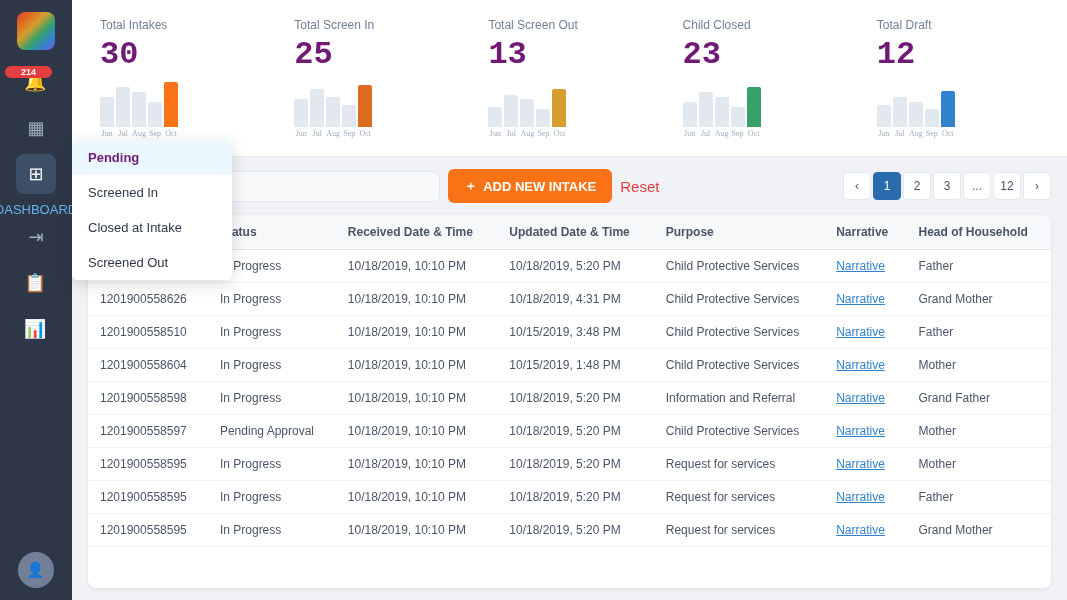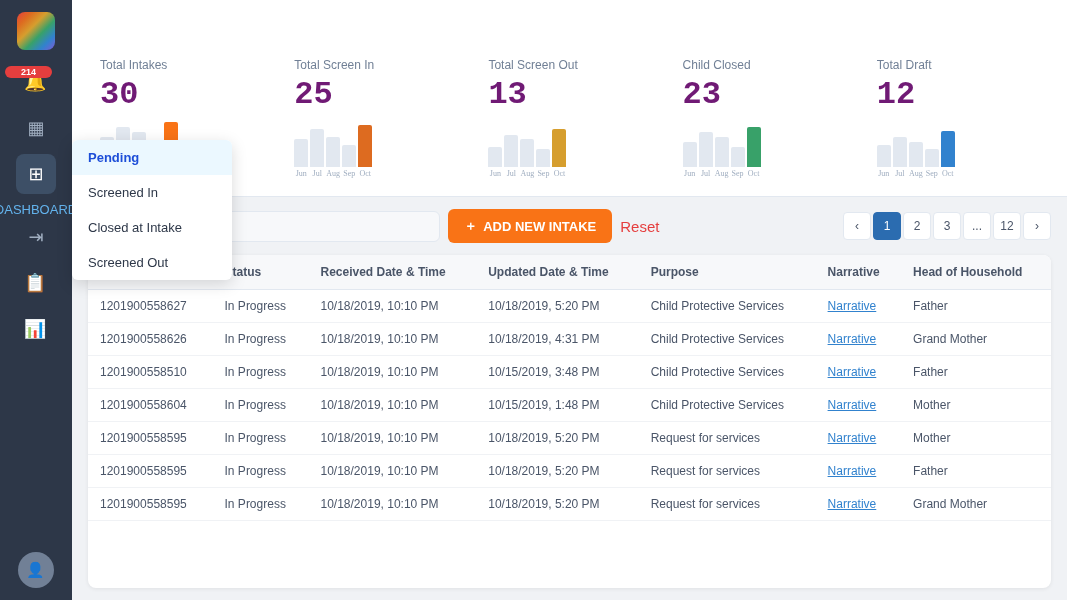--- a/index.html
+++ b/index.html
@@ -78,7 +78,6 @@
       padding: 8px 12px;
       display: flex;
       flex-direction: column;
-      margin-top: 40px;
     }
     .stat-title { font-size: 12px; color: #718096; margin-bottom: 4px; }
     .stat-number { font-size: 32px; font-weight: 700; color: #701a75; font-family: Liberation Mono, monospace; }

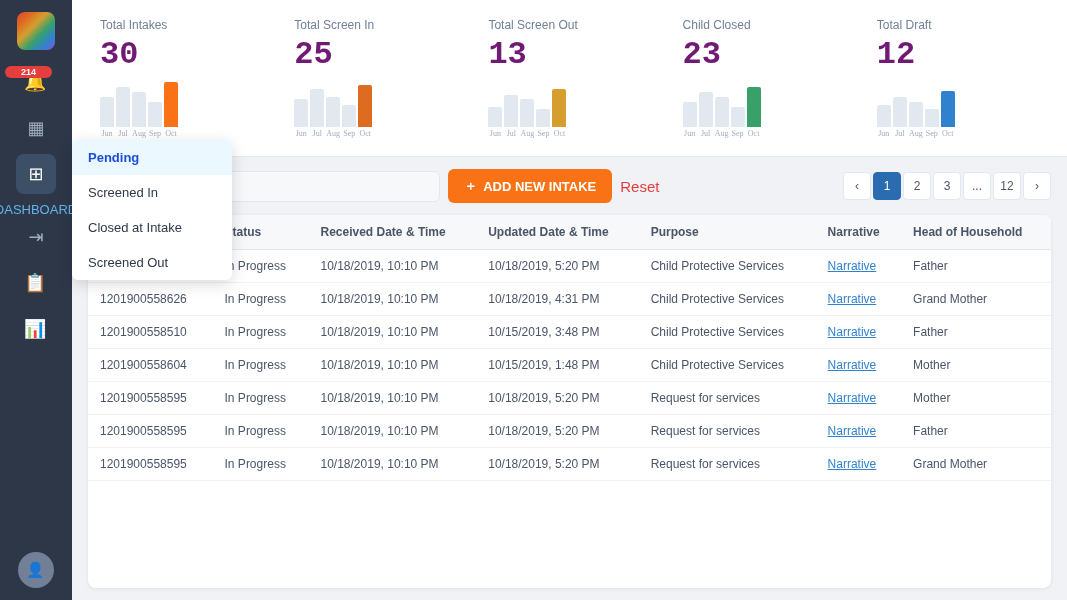--- a/index.html
+++ b/index.html
@@ -181,7 +181,7 @@
       cursor: pointer;
       color: #2d3748;
     }
-    .dropdown-item.active { background: #ebf8ff; color: #1d4ed8; font-weight: 600; }
+    .dropdown-item.active { background: #ebf8ff; color: #701a75; font-weight: 600; }
   </style>
 </head>
 <body>

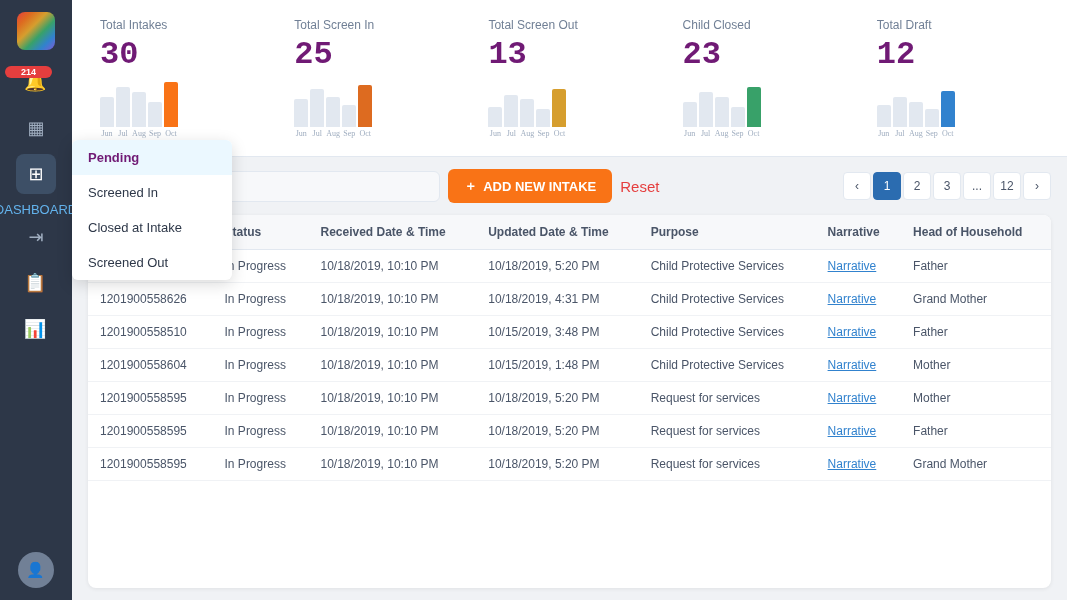--- a/index.html
+++ b/index.html
@@ -377,6 +377,15 @@
               <td>Mother</td>
             </tr>
             <tr>
+              <td>1201900558598</td>
+              <td>In Progress</td>
+              <td>10/18/2019, 10:10 PM</td>
+              <td>10/18/2019, 5:20 PM</td>
+              <td>Information and Referral</td>
+              <td><span class="narrative-link">Narrative</span></td>
+              <td>Grand Father</td>
+            </tr>
+            <tr>
               <td>1201900558595</td>
               <td>In Progress</td>
               <td>10/18/2019, 10:10 PM</td>

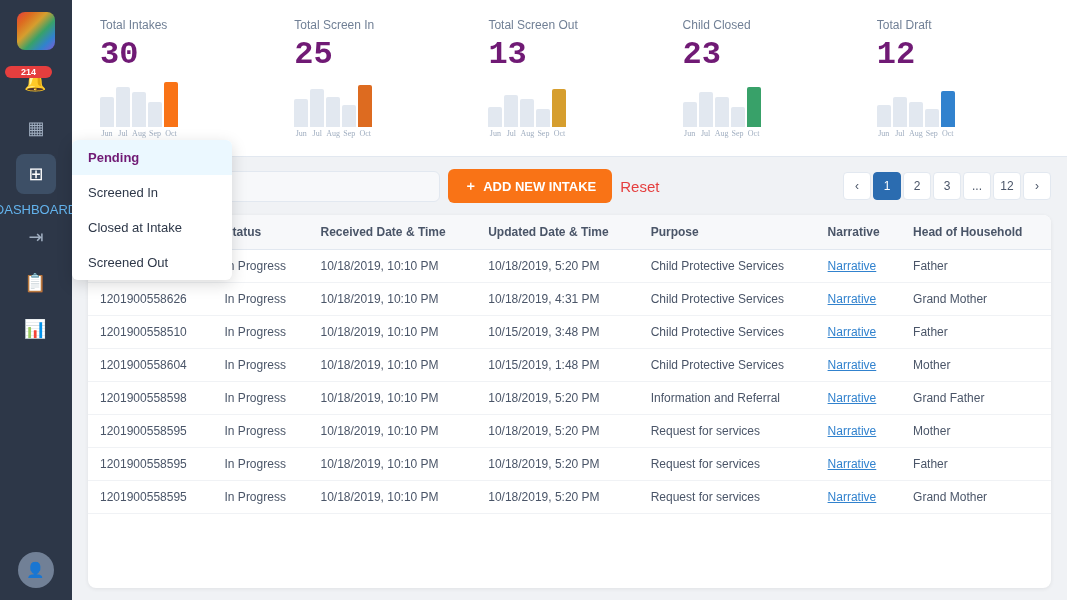--- a/index.html
+++ b/index.html
@@ -386,6 +386,15 @@
               <td>Grand Father</td>
             </tr>
             <tr>
+              <td>1201900558597</td>
+              <td>Pending Approval</td>
+              <td>10/18/2019, 10:10 PM</td>
+              <td>10/18/2019, 5:20 PM</td>
+              <td>Child Protective Services</td>
+              <td><span class="narrative-link">Narrative</span></td>
+              <td>Mother</td>
+            </tr>
+            <tr>
               <td>1201900558595</td>
               <td>In Progress</td>
               <td>10/18/2019, 10:10 PM</td>

